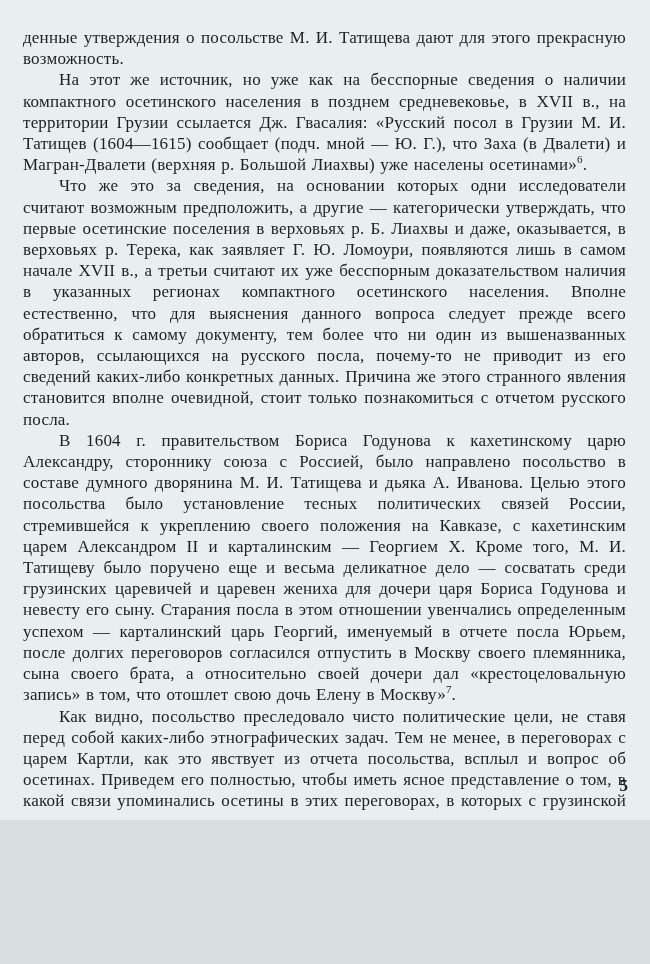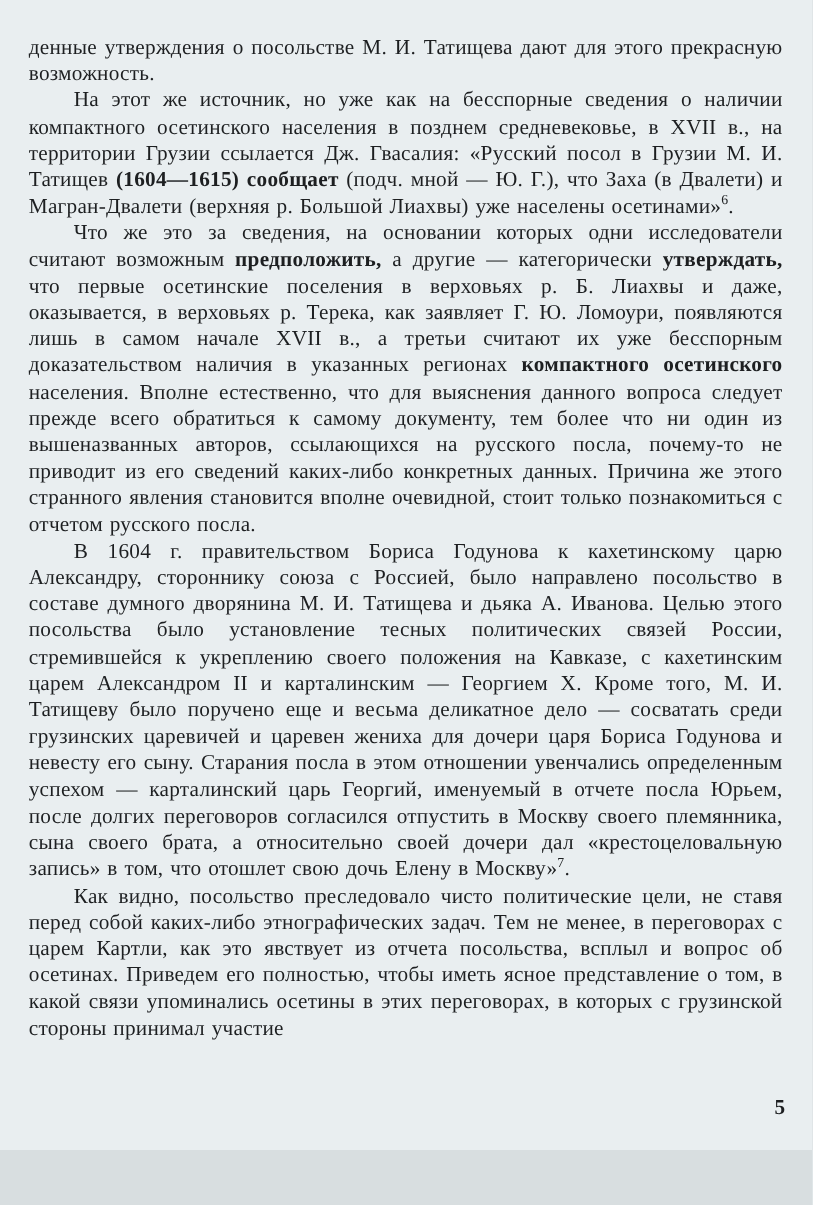--- a/index.html
+++ b/index.html
@@ -10,7 +10,7 @@
   .scan-page {
     position: relative;
     width: 650px;
-    height: 920px;
+    height: 820px;
     margin: 0 auto;
     background: #e9eef0;
     box-sizing: border-box;

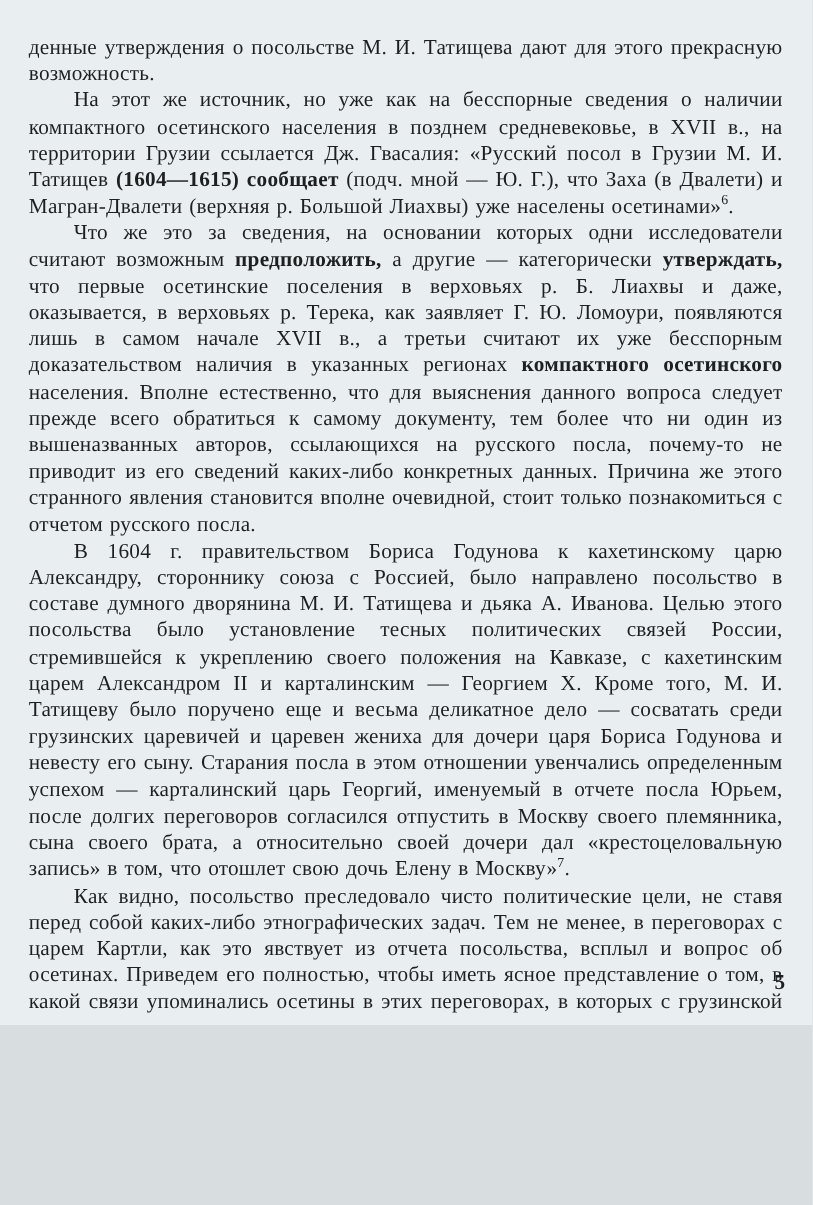--- a/index.html
+++ b/index.html
@@ -35,7 +35,7 @@
     text-indent: 36px;
   }
   .bold {
-    font-weight: bold;
+    font-weight: normal;
   }
   sup.fn {
     font-size: 11px;

